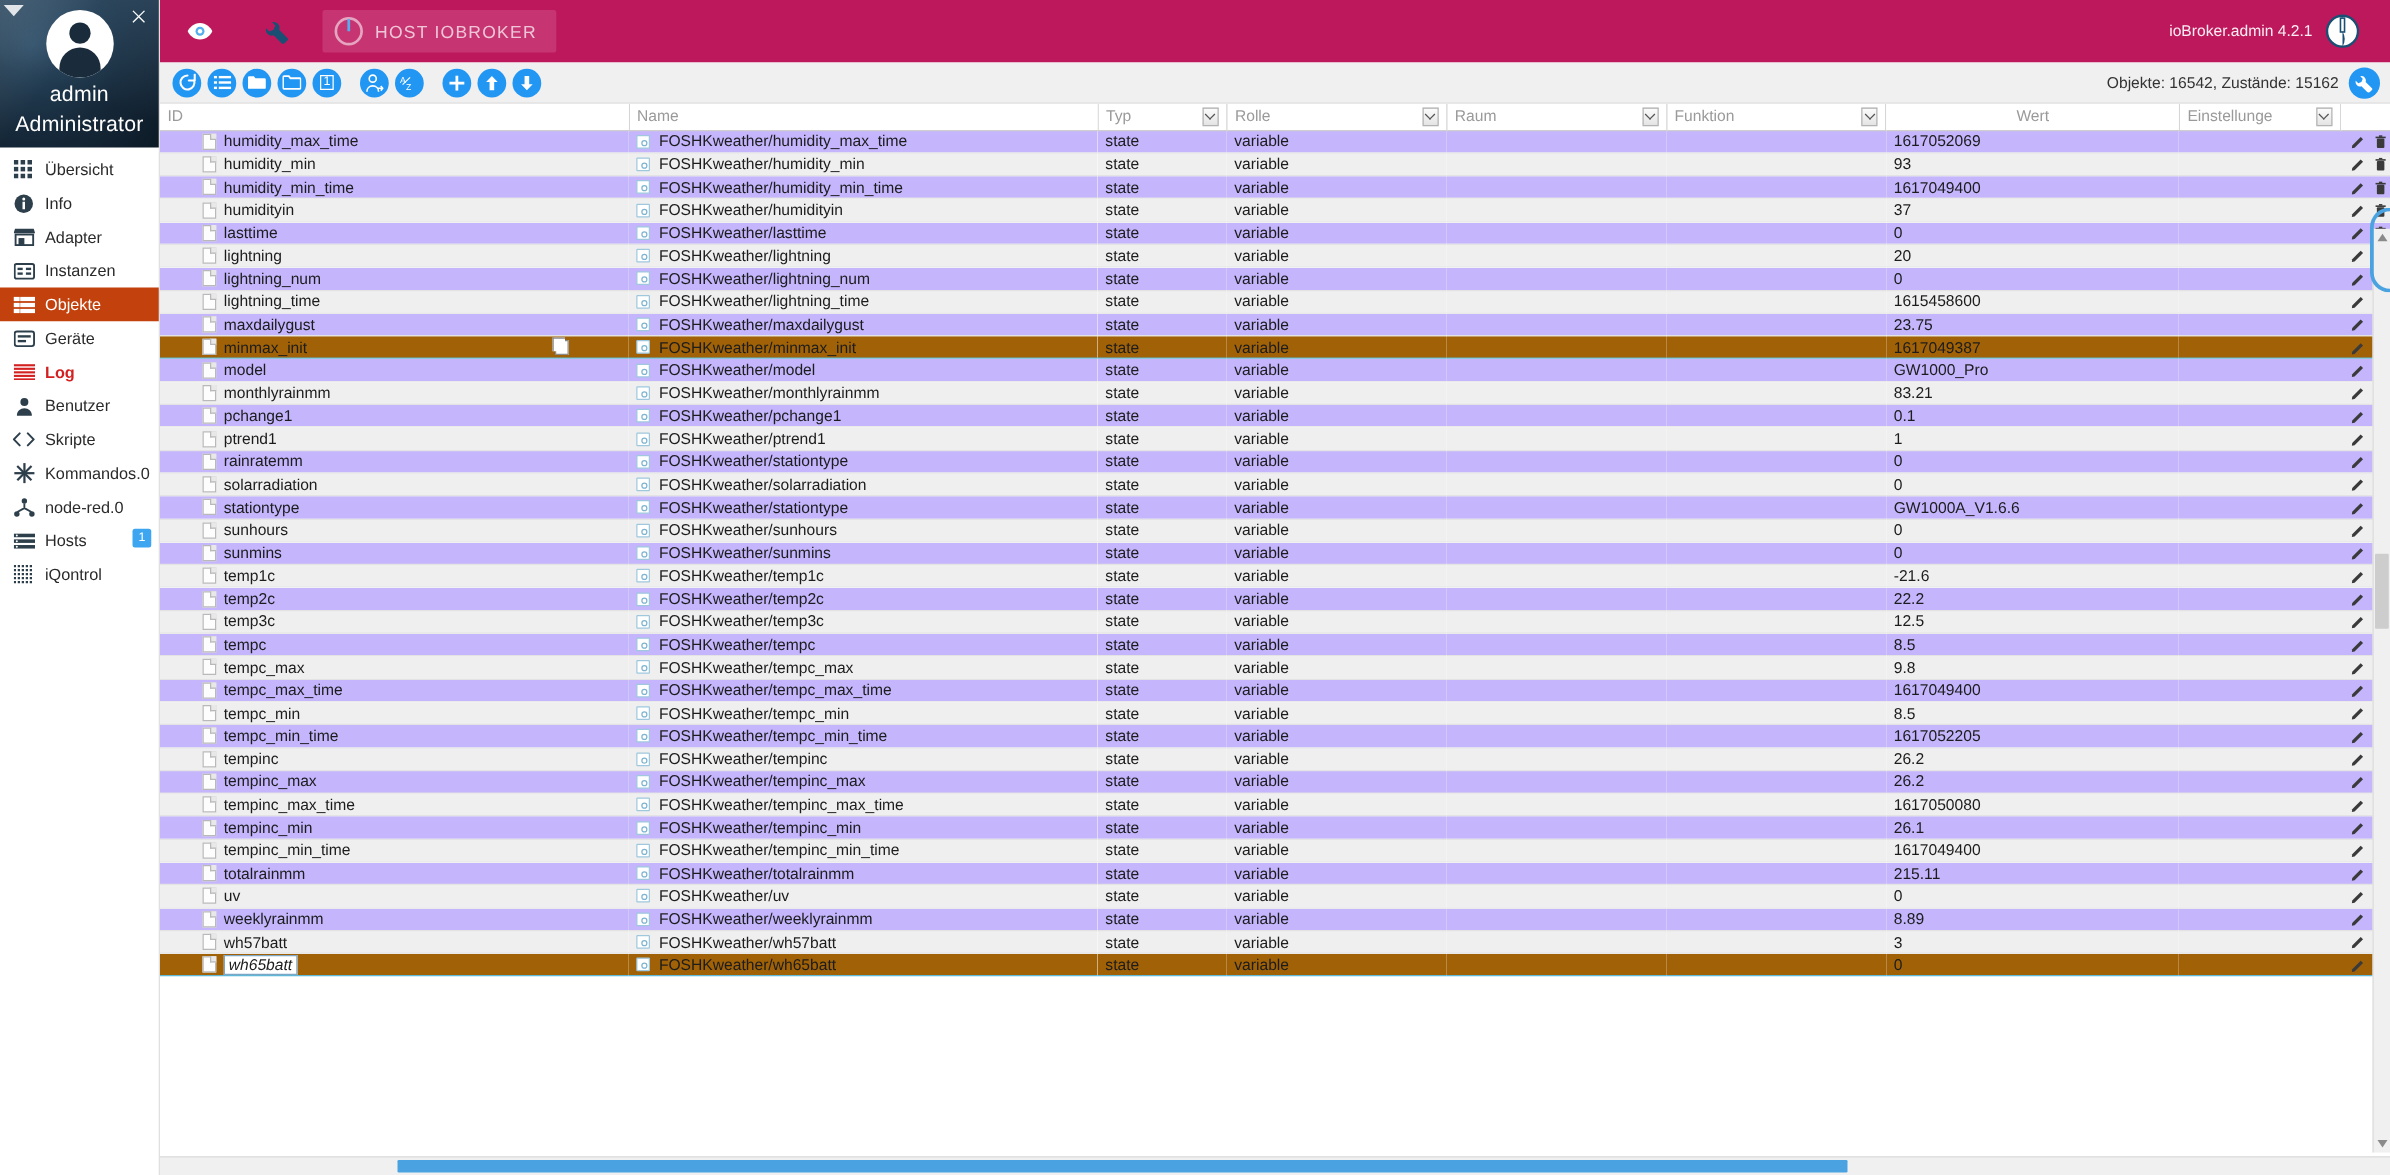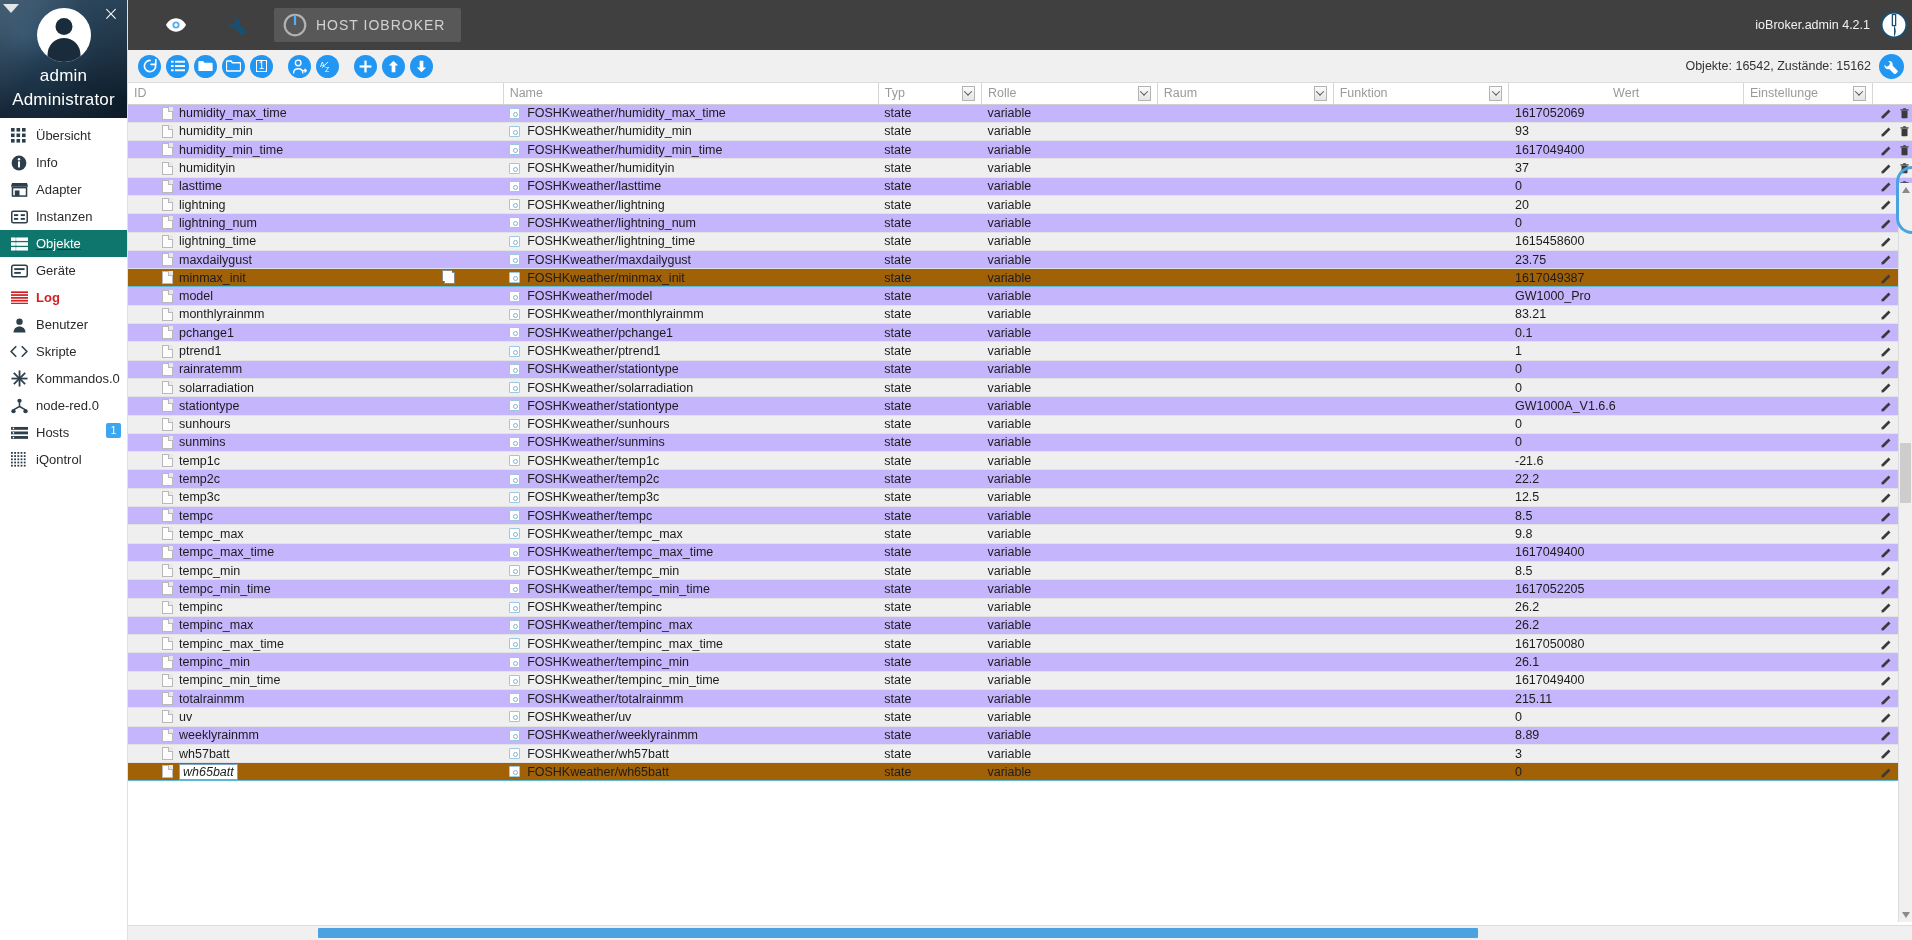--- a/index.html
+++ b/index.html
@@ -141,10 +141,10 @@
   }
   .topbar {
     height: 50px;
-    background: #404040;
+    background: #be185d;
     display: flex;
     align-items: center;
-    padding-left: 28px;
+    padding-left: 12px;
     flex: 0 0 50px;
     position: relative;
   }

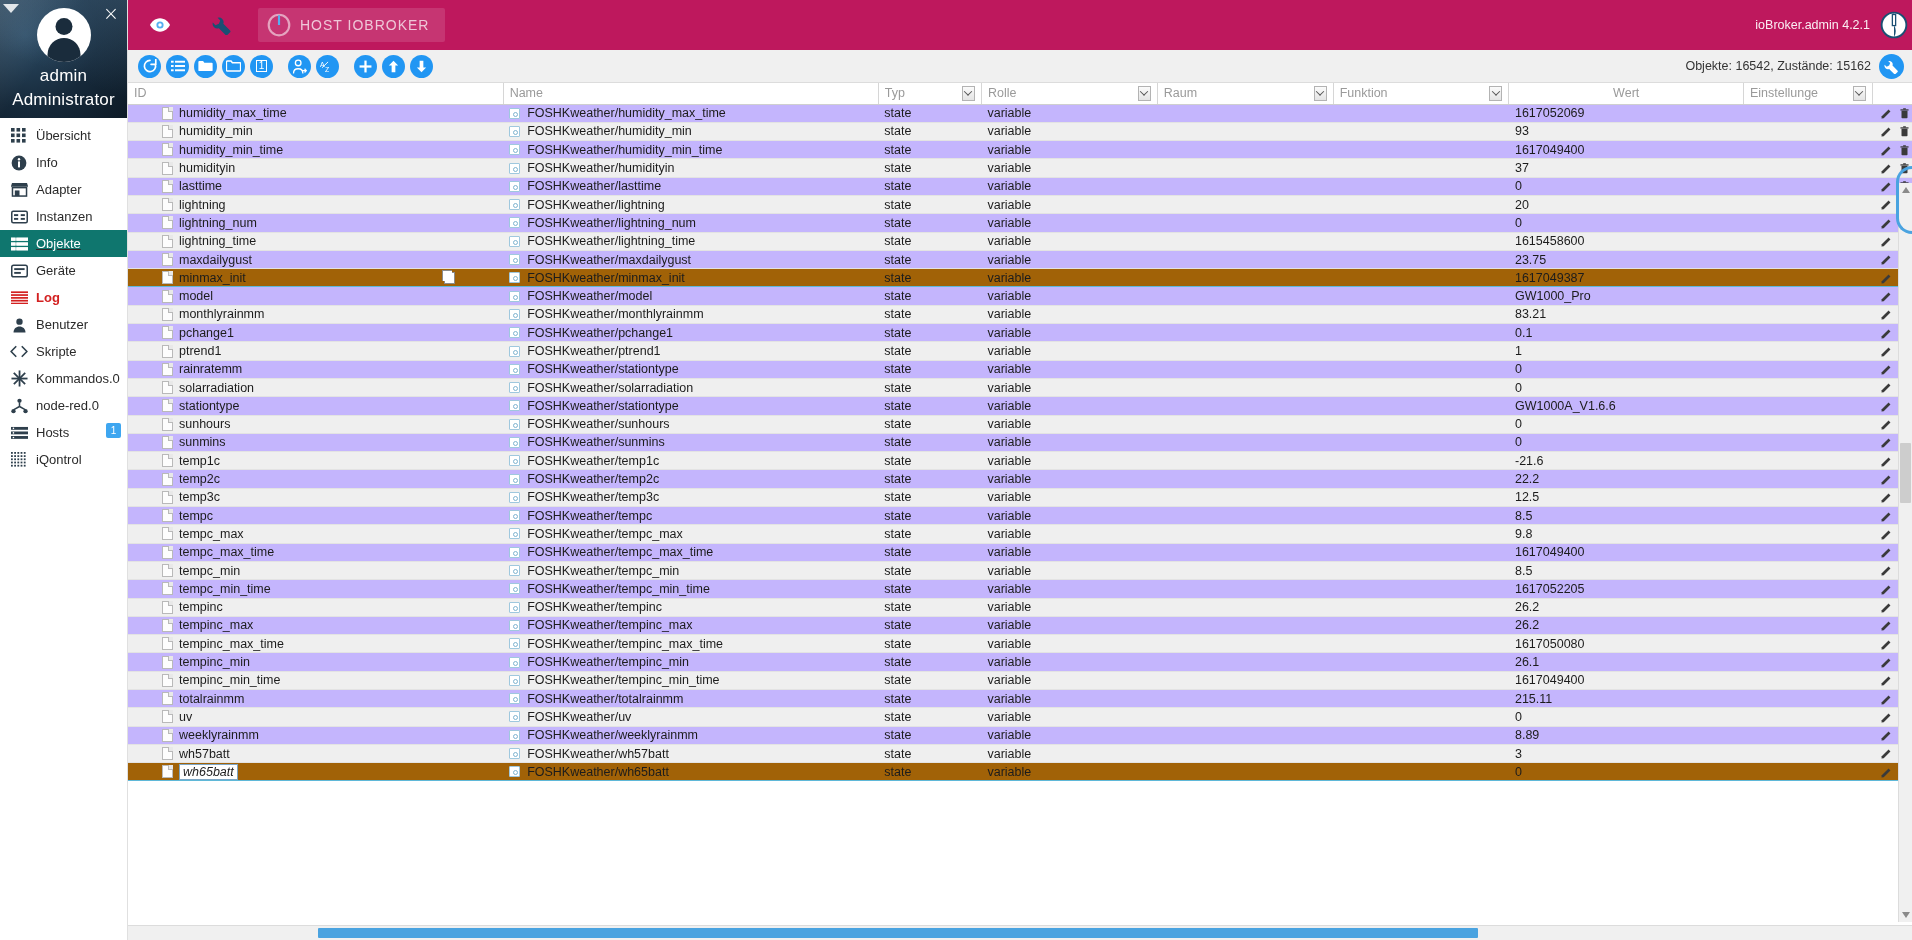--- a/index.html
+++ b/index.html
@@ -171,7 +171,7 @@
   }
   .topbar-right {
     position: absolute;
-    right: 4px;
+    right: 24px;
     display: flex; align-items: center;
   }
   .version-label {

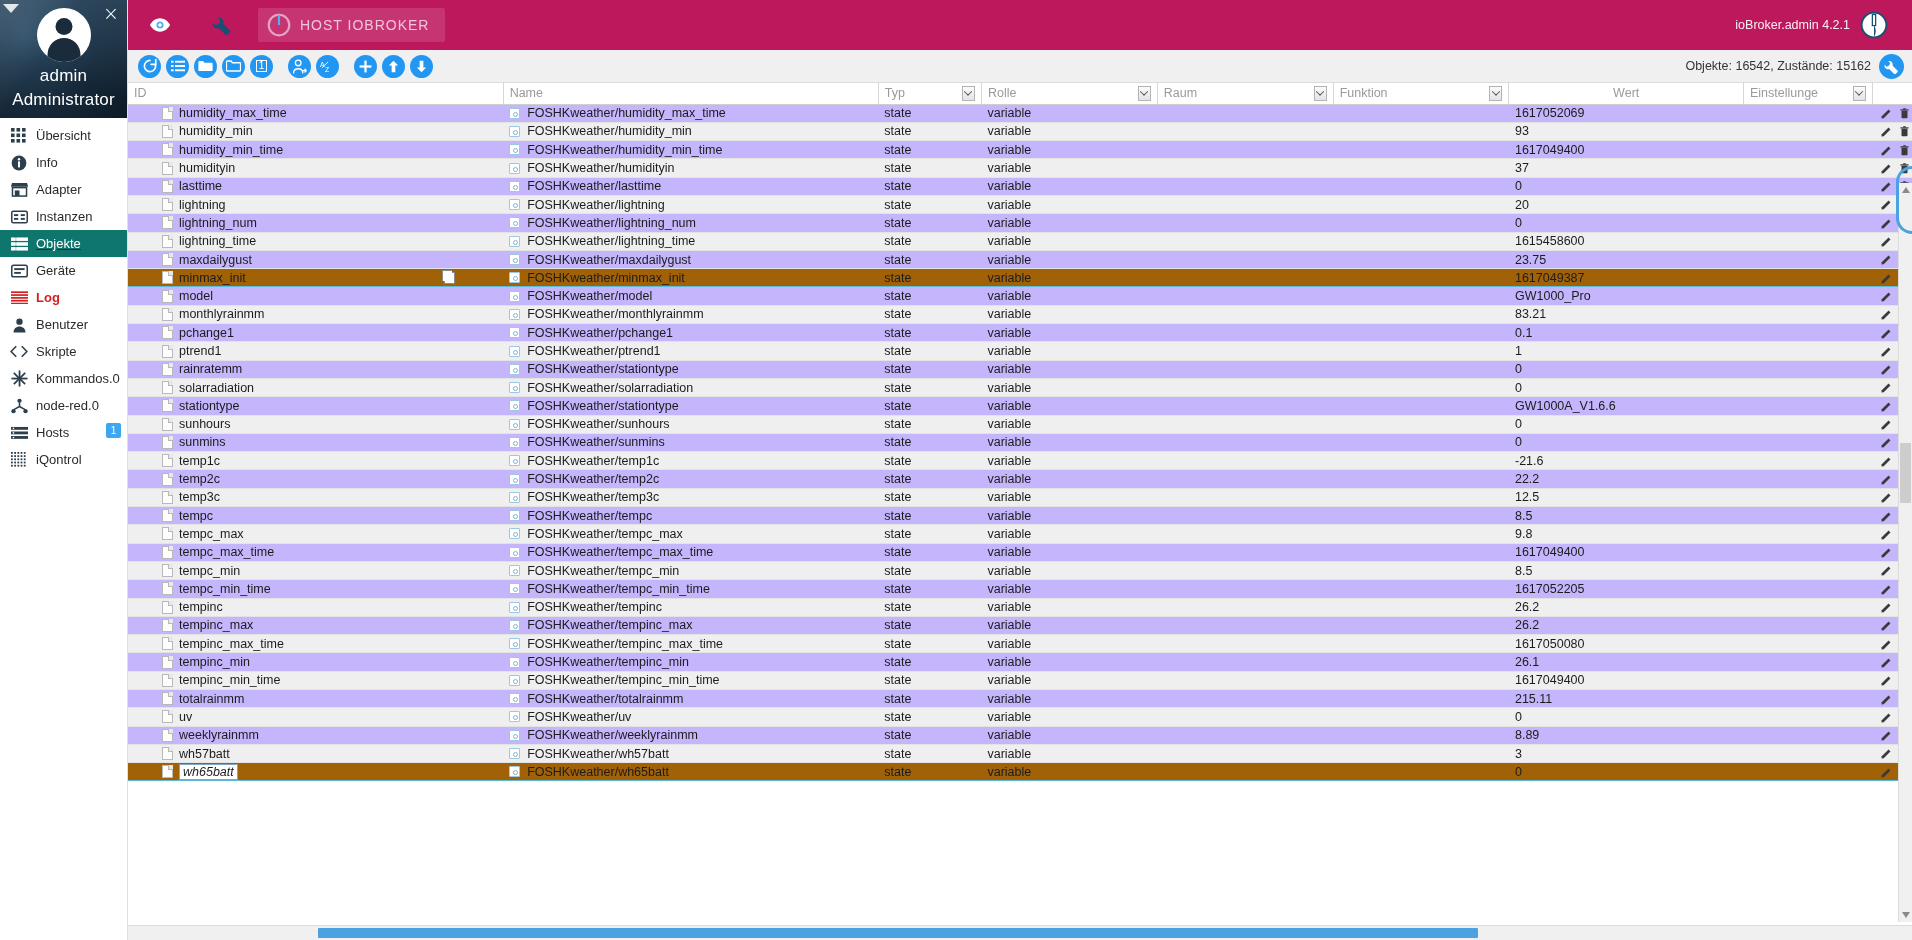--- a/index.html
+++ b/index.html
@@ -103,7 +103,7 @@
     position: relative;
     color: #2a2a2a;
   }
-  .nav-item.active { background: #0f766e; text-decoration: underline; }
+  .nav-item.active { background: #c2410c; }
   .nav-item.active .nav-label { color: #ffffff; }
   .nav-item.active .nav-icon svg { fill: #ffffff; stroke: #ffffff; }
   .nav-icon {

